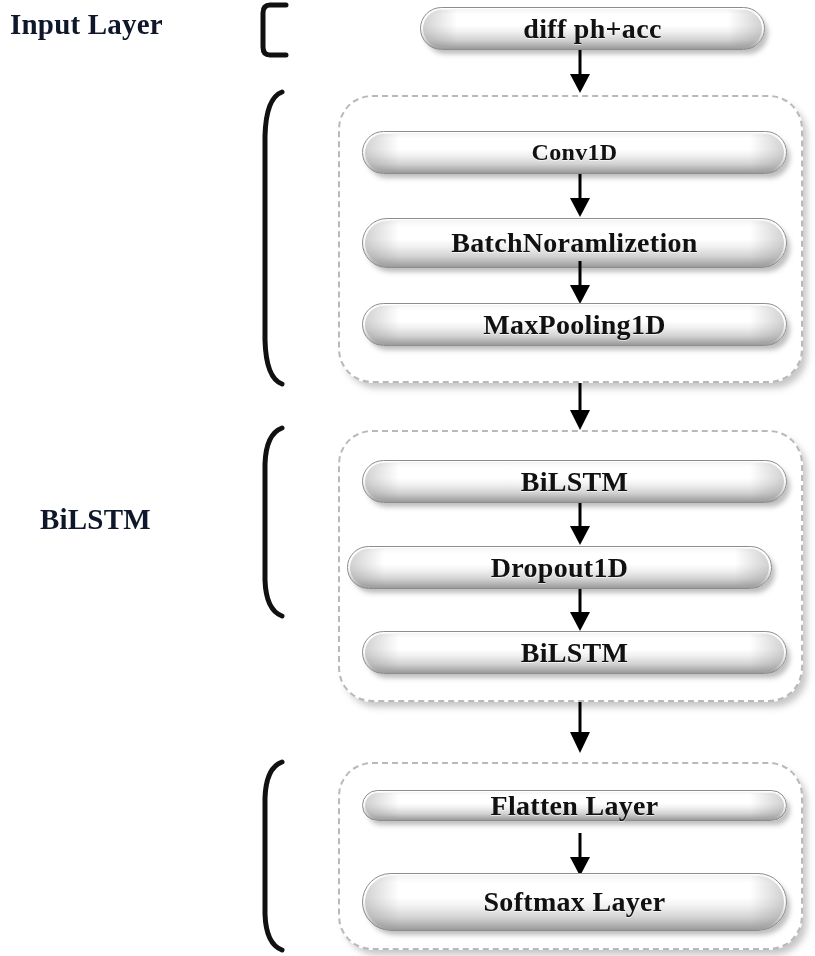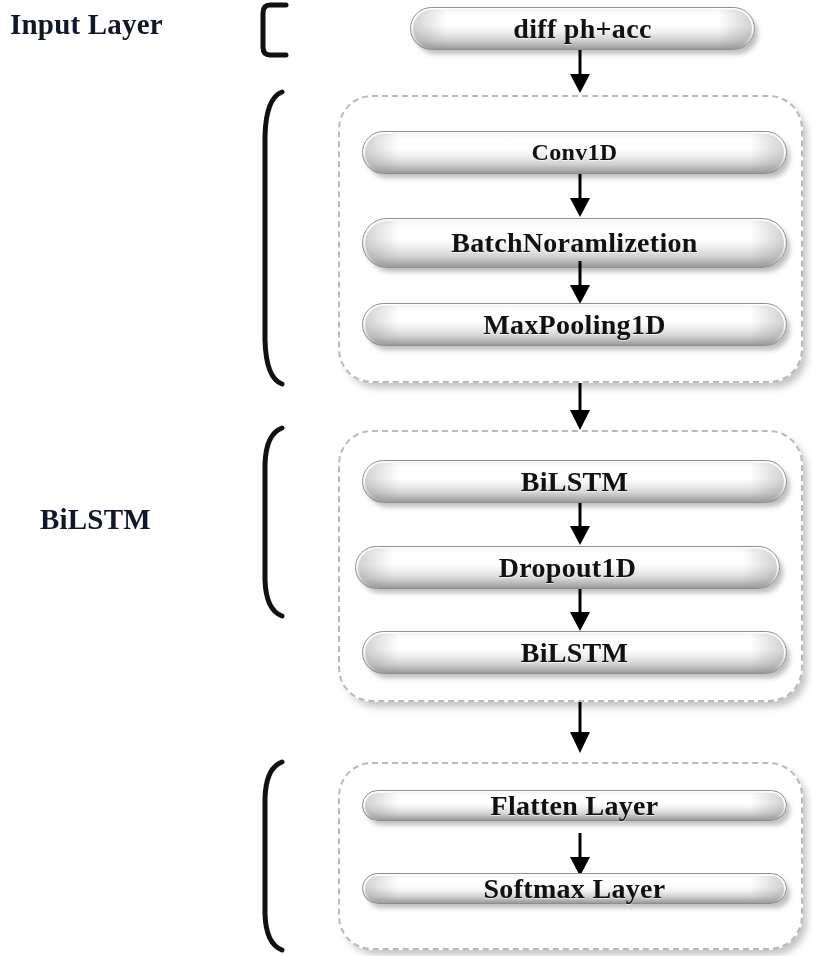--- a/index.html
+++ b/index.html
@@ -150,7 +150,7 @@
     </svg>
   </div>
 
-  <div class="pill" style="left:410px; top:7px; width:345px; height:43px;">
+  <div class="pill" style="left:420px; top:7px; width:345px; height:43px;">
     <span class="pill-label" style="font-size:28px;">diff ph+acc</span>
   </div>
 

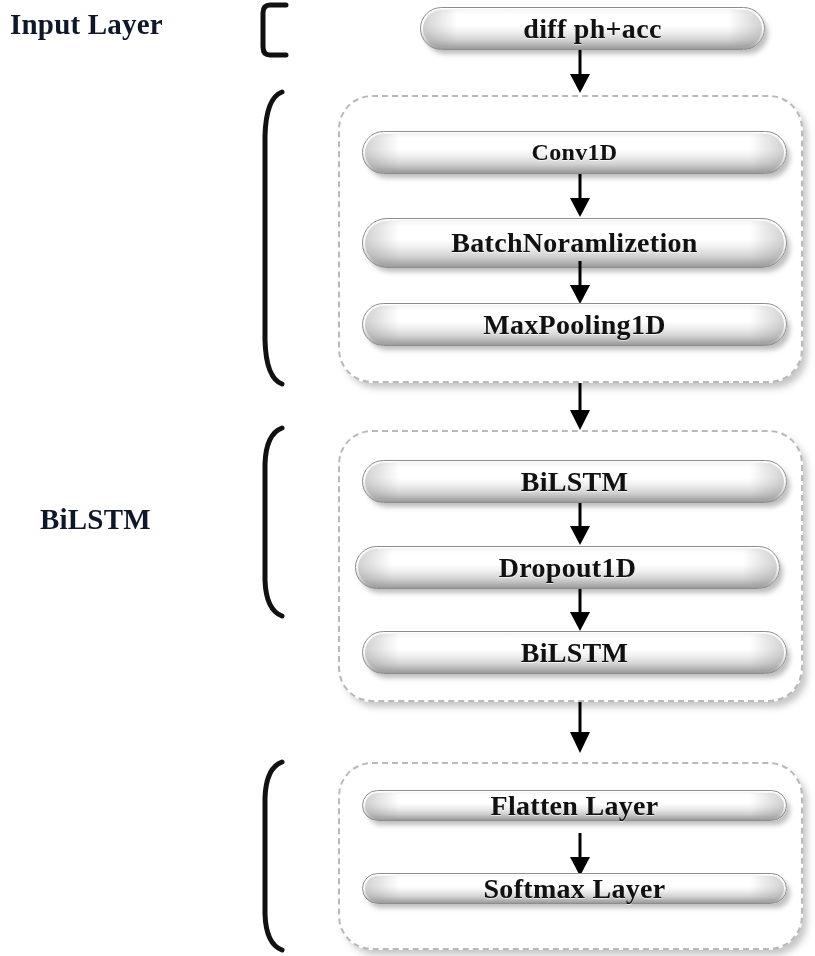--- a/index.html
+++ b/index.html
@@ -211,7 +211,7 @@
     </svg>
   </div>
 
-  <div class="pill" style="left:355px; top:546px; width:425px; height:43px;">
+  <div class="pill" style="left:347px; top:546px; width:425px; height:43px;">
     <span class="pill-label" style="font-size:28px;">Dropout1D</span>
   </div>
 

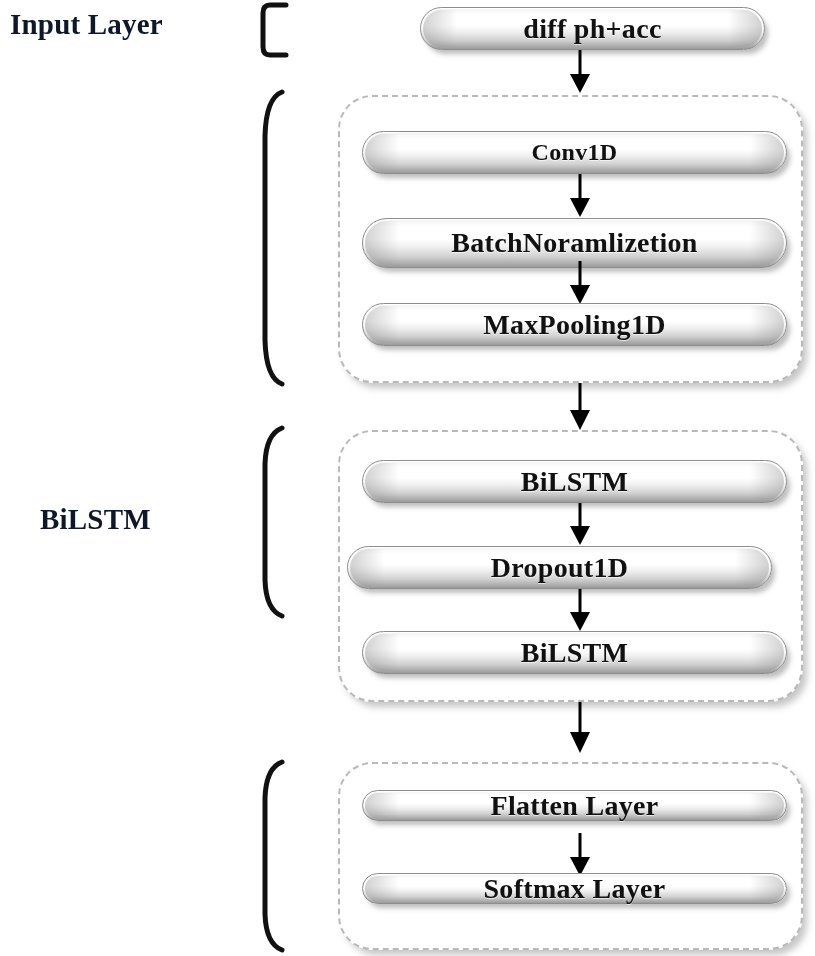--- a/index.html
+++ b/index.html
@@ -247,7 +247,7 @@
     </svg>
   </div>
 
-  <div class="pill" style="left:362px; top:873px; width:425px; height:31px;">
+  <div class="pill" style="left:362px; top:873px; width:425px; height:58px;">
     <span class="pill-label" style="font-size:28px;">Softmax Layer</span>
   </div>
 

